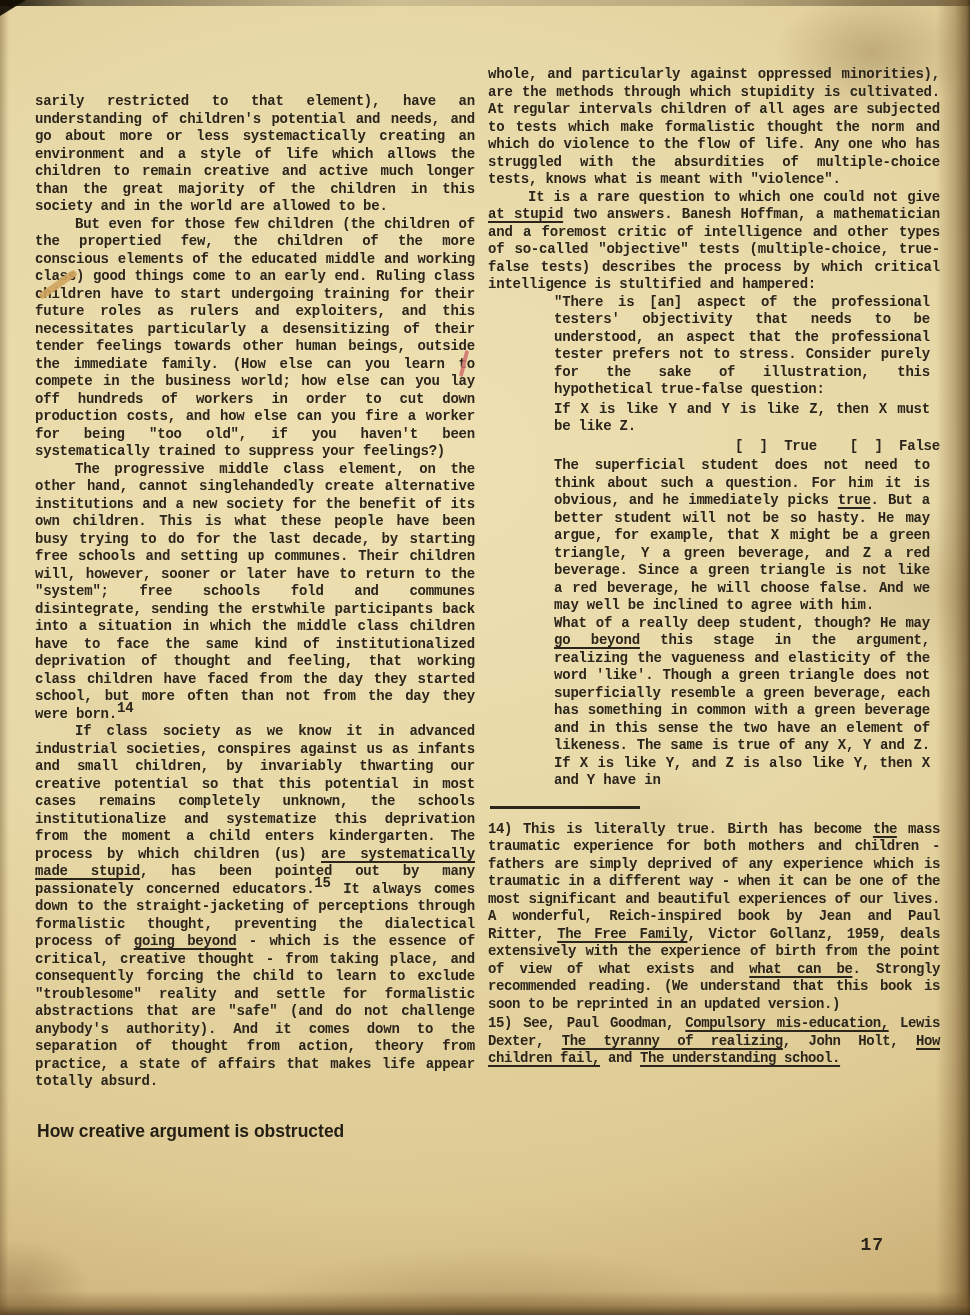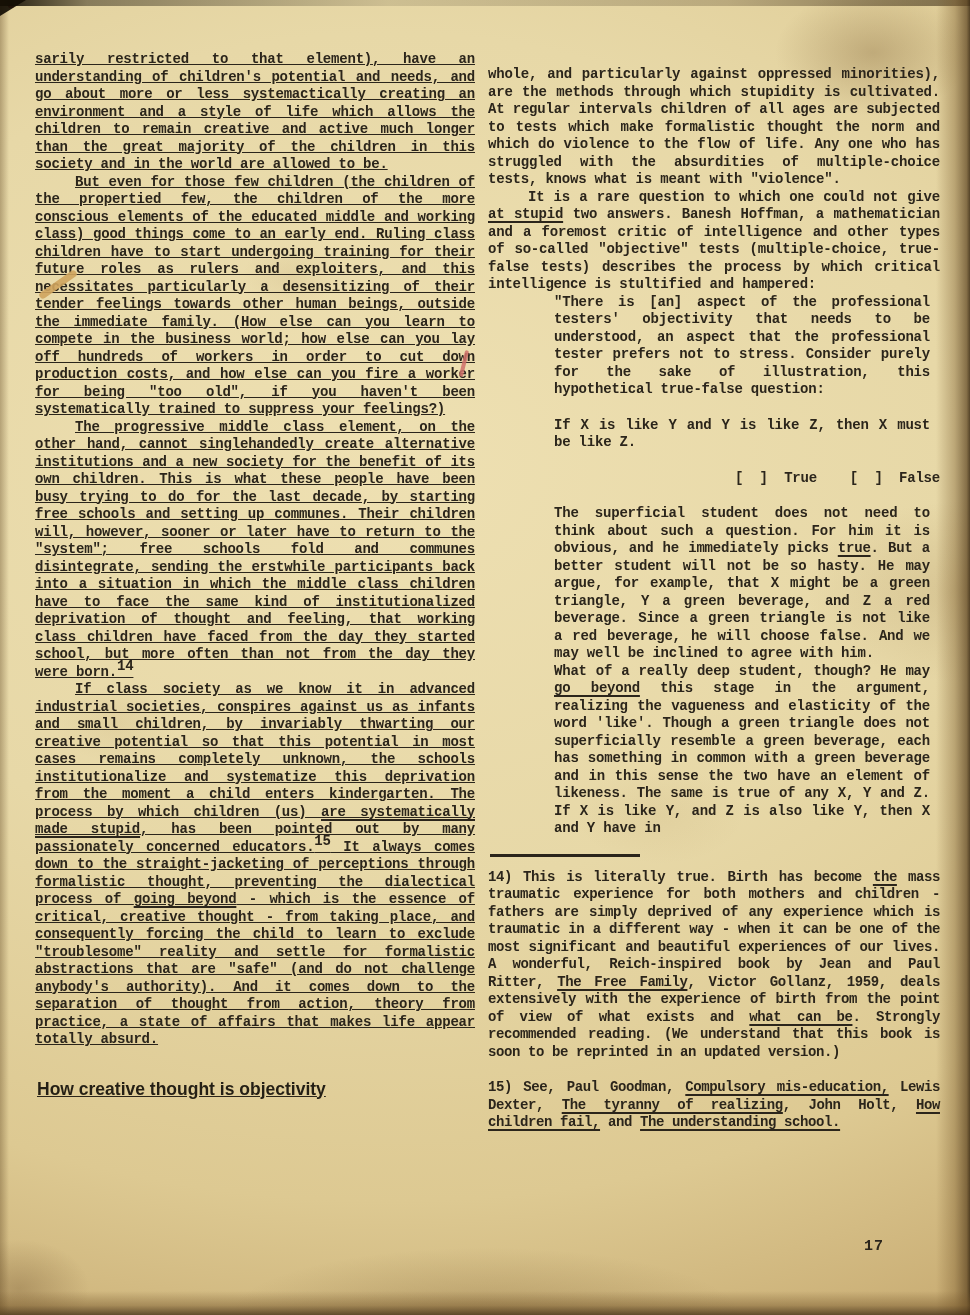--- a/index.html
+++ b/index.html
@@ -42,7 +42,7 @@
 
   .content{position:absolute;inset:0;display:flex;}
   .col{box-sizing:border-box;}
-  .col-left{width:440px;margin-left:35px;padding-top:51px;text-decoration:underline;}
+  .col-left{width:440px;margin-left:35px;padding-top:93px;}
   .col-right{width:452px;margin-left:13px;padding-top:66px;}
 
   p{margin:0;font-size:14px;line-height:17.5px;text-align:justify;letter-spacing:-.2px;}

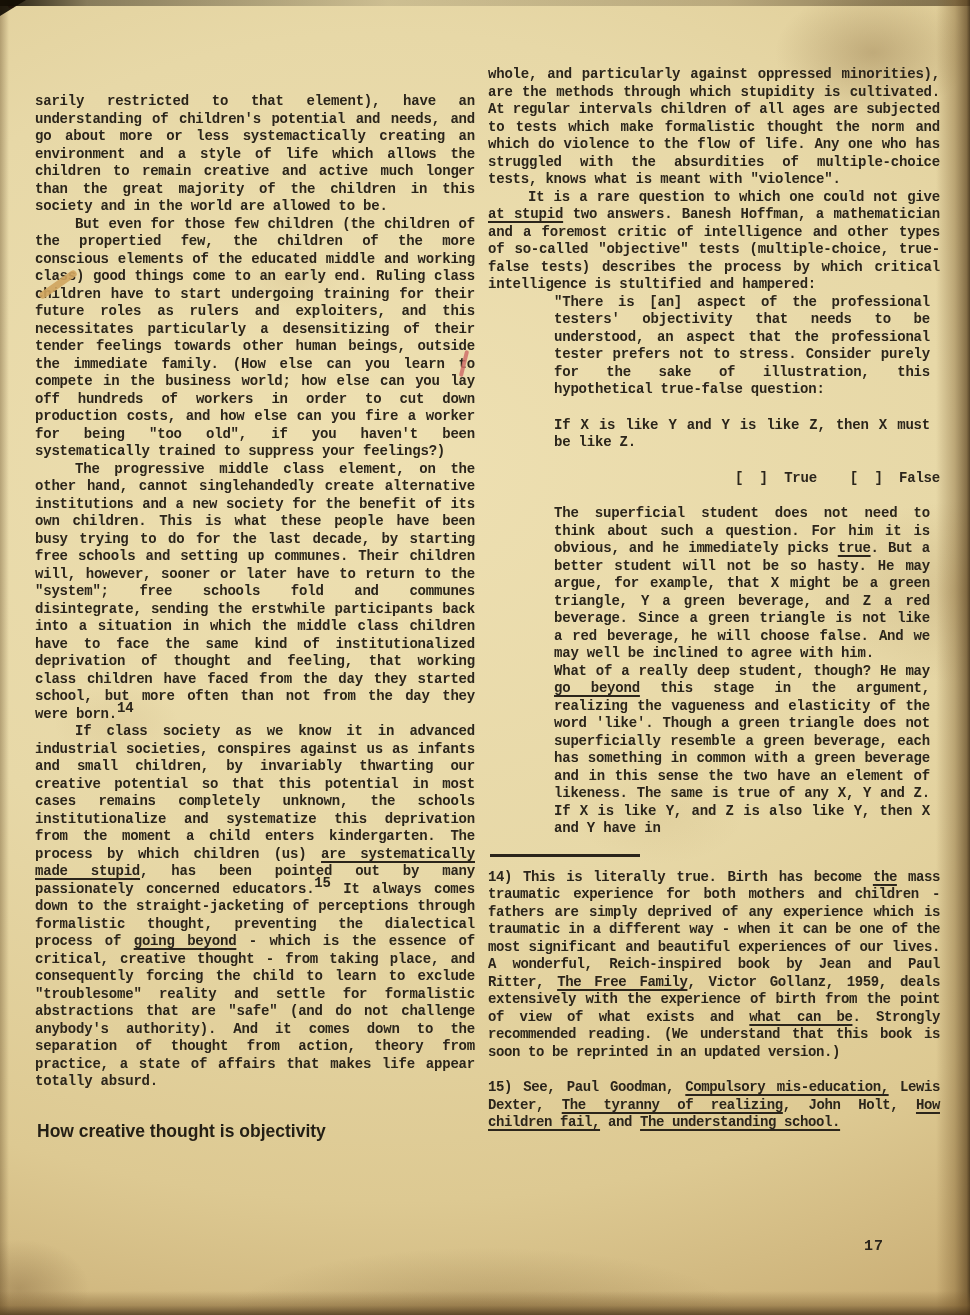--- a/index.html
+++ b/index.html
@@ -47,7 +47,7 @@
 
   p{margin:0;font-size:14px;line-height:17.5px;text-align:justify;letter-spacing:-.2px;}
   p.indent{text-indent:40px;}
-  .gap{margin-top:18px;}
+  .gap{margin-top:2px;}
   .quote{margin-left:66px;margin-right:10px;}
   .checkbox{margin-left:96px;white-space:pre;text-align:right;}
   .footnote{letter-spacing:-.4px;}

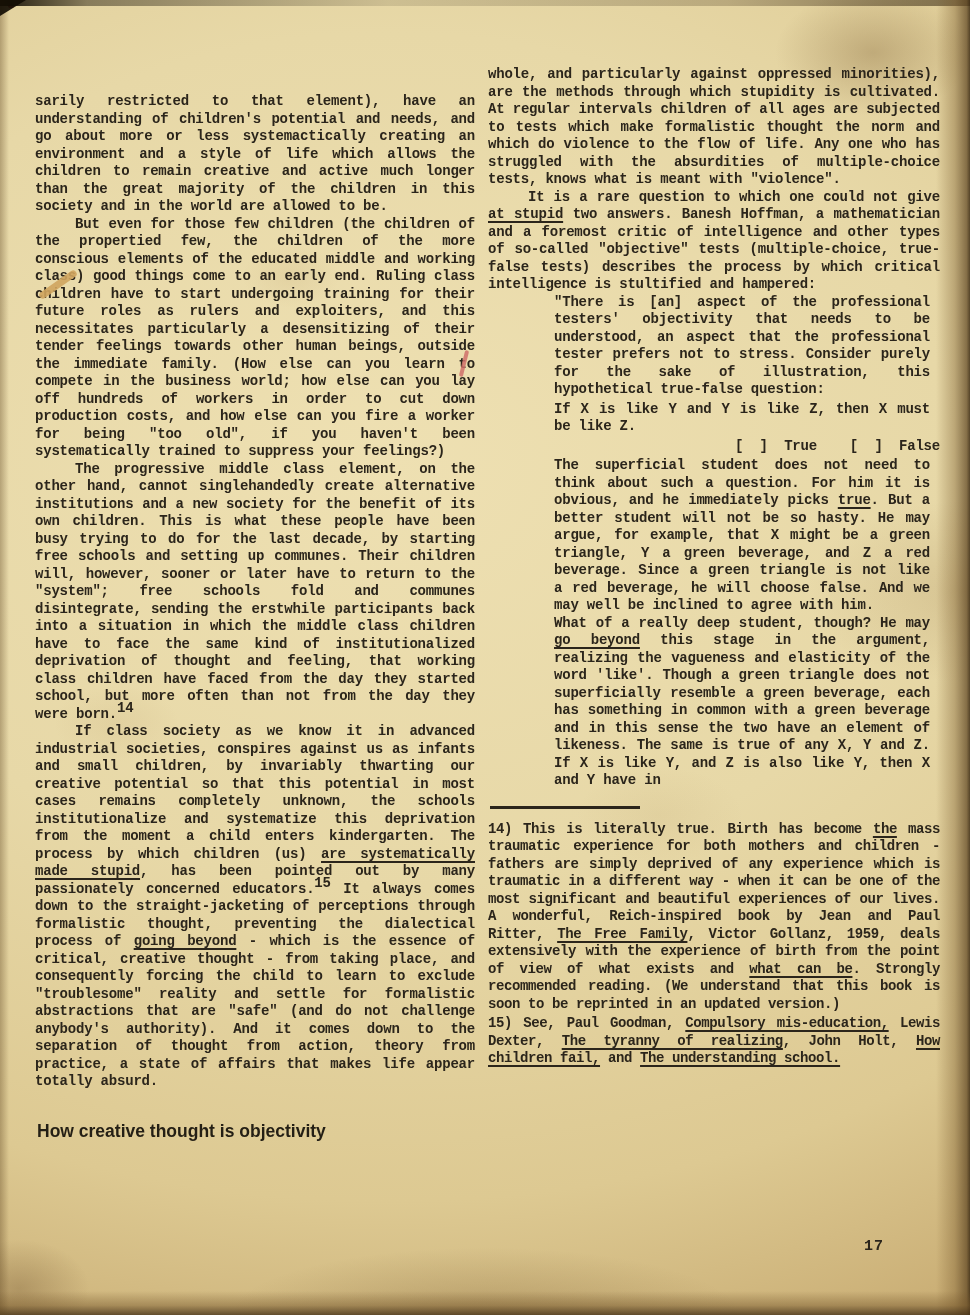--- a/index.html
+++ b/index.html
@@ -81,7 +81,7 @@
         <p class="paragraph indent">But even for those few children (the children of the propertied few, the children of the more conscious elements of the educated middle and working class) good things come to an early end. Ruling class children have to start undergoing training for their future roles as rulers and exploiters, and this necessitates particularly a desensitizing of their tender feelings towards other human beings, outside the immediate family. (How else can you learn to compete in the business world; how else can you lay off hundreds of workers in order to cut down production costs, and how else can you fire a worker for being "too old", if you haven't been systematically trained to suppress your feelings?)</p>
         <p class="paragraph indent">The progressive middle class element, on the other hand, cannot singlehandedly create alternative institutions and a new society for the benefit of its own children. This is what these people have been busy trying to do for the last decade, by starting free schools and setting up communes. Their children will, however, sooner or later have to return to the "system"; free schools fold and communes disintegrate, sending the erstwhile participants back into a situation in which the middle class children have to face the same kind of institutionalized deprivation of thought and feeling, that working class children have faced from the day they started school, but more often than not from the day they were born.<sup>14</sup></p>
         <p class="paragraph indent">If class society as we know it in advanced industrial societies, conspires against us as infants and small children, by invariably thwarting our creative potential so that this potential in most cases remains completely unknown, the schools institutionalize and systematize this deprivation from the moment a child enters kindergarten. The process by which children (us) <u>are systematically made stupid</u>, has been pointed out by many passionately concerned educators.<sup>15</sup> It always comes down to the straight-jacketing of perceptions through formalistic thought, preventing the dialectical process of <u>going beyond</u> - which is the essence of critical, creative thought - from taking place, and consequently forcing the child to learn to exclude "troublesome" reality and settle for formalistic abstractions that are "safe" (and do not challenge anybody's authority). And it comes down to the separation of thought from action, theory from practice, a state of affairs that makes life appear totally absurd.</p>
-        <h3 class="heading">How creative thought is objectivity</h3>
+        <h3 class="heading">How creative argument is obstructed</h3>
       </div>
     <div class="col col-right" id="col-right">
         <p class="paragraph">whole, and particularly against oppressed minorities), are the methods through which stupidity is cultivated. At regular intervals children of all ages are subjected to tests which make formalistic thought the norm and which do violence to the flow of life. Any one who has struggled with the absurdities of multiple-choice tests, knows what is meant with "violence".</p>

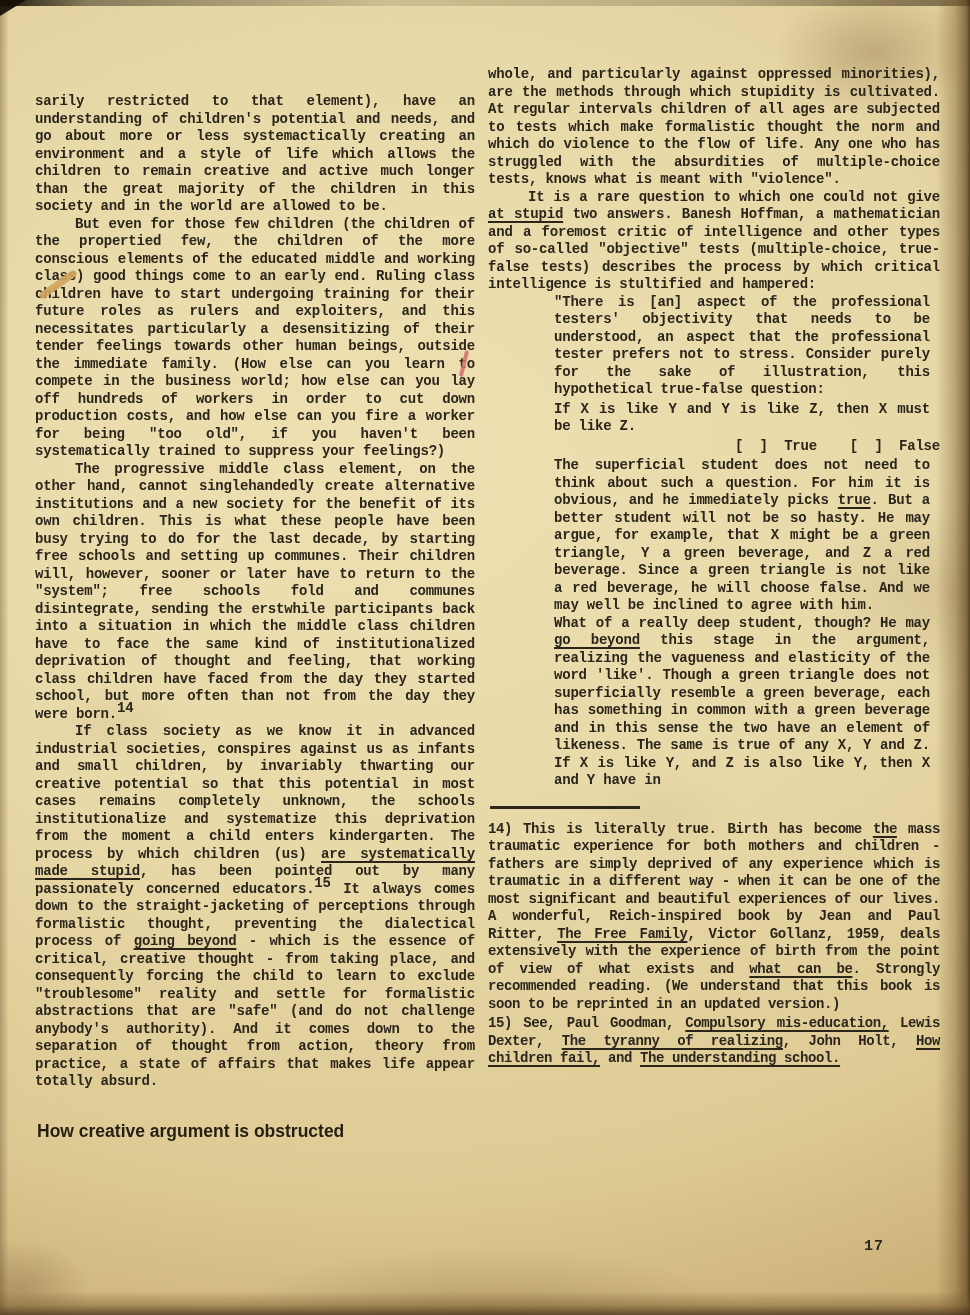--- a/index.html
+++ b/index.html
@@ -60,7 +60,7 @@
   sup{font-size:14px;line-height:0;}
   u{text-underline-offset:3px;text-decoration-thickness:1.5px;}
 
-  .page-number{position:absolute;right:86px;bottom:60px;font-size:15px;letter-spacing:1px;}
+  .page-number{position:absolute;right:86px;bottom:60px;font-size:18px;letter-spacing:1px;}
 
   .pencil-mark{position:absolute;left:36px;top:281px;width:44px;height:7px;border-radius:4px;
     background:var(--pencil);transform:rotate(-35deg);opacity:.9;}

